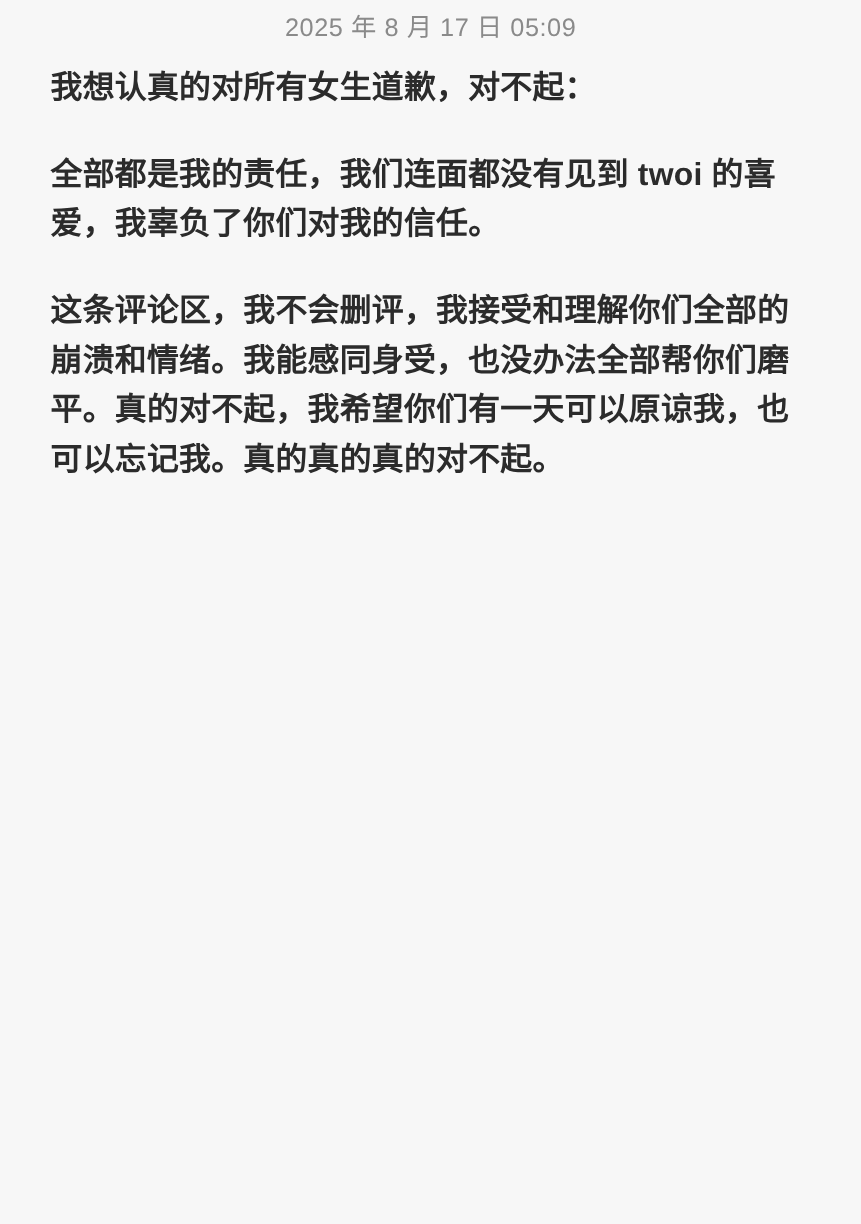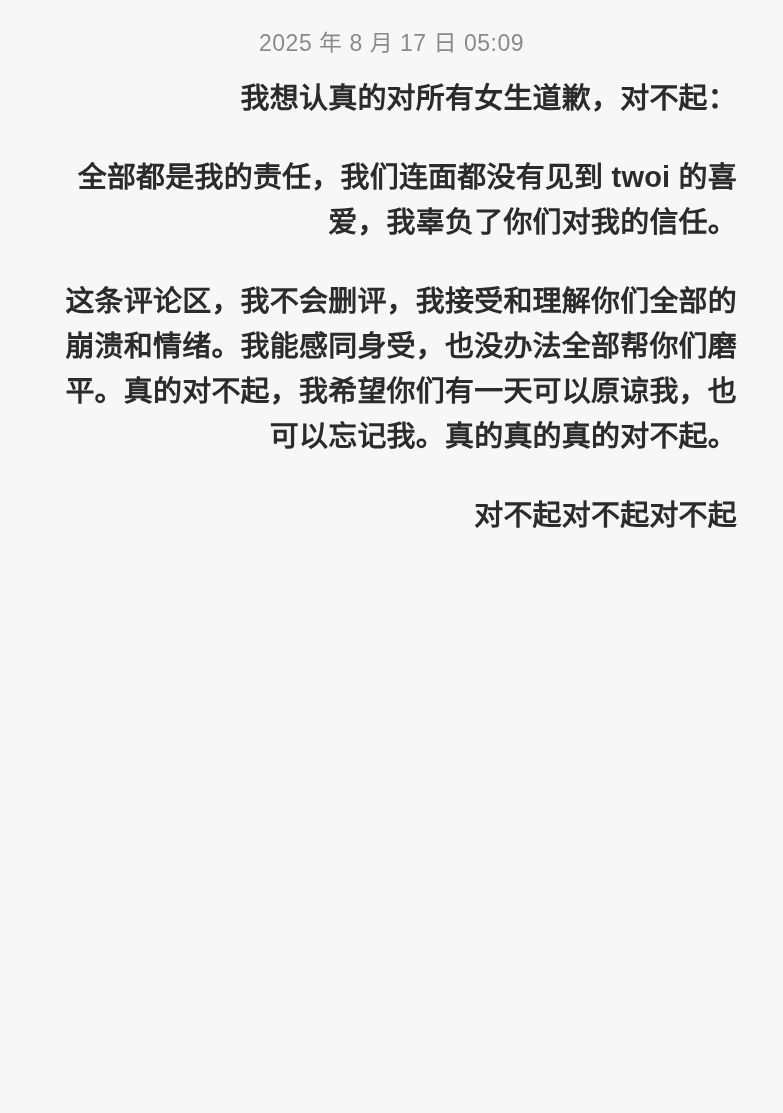--- a/index.html
+++ b/index.html
@@ -19,7 +19,7 @@
     width: 783px;
     min-height: 1113px;
     box-sizing: border-box;
-    padding: 20px 46px 30px 46px;
+    padding: 2px 46px 30px 46px;
     background: #f7f7f7;
   }
   .timestamp {

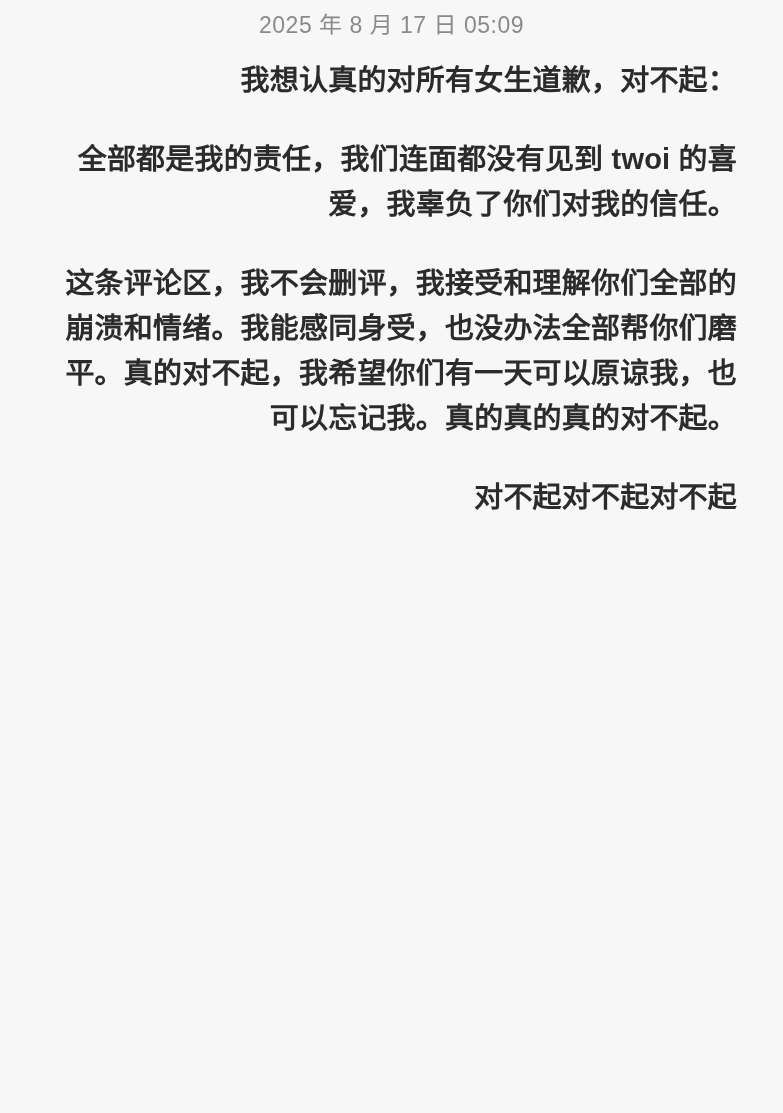--- a/index.html
+++ b/index.html
@@ -37,7 +37,6 @@
     color: #2b2b2b;
     letter-spacing: 0.2px;
     word-break: break-word;
-    text-align: right;
   }
   .paragraph {
     margin: 0 0 34px 0;

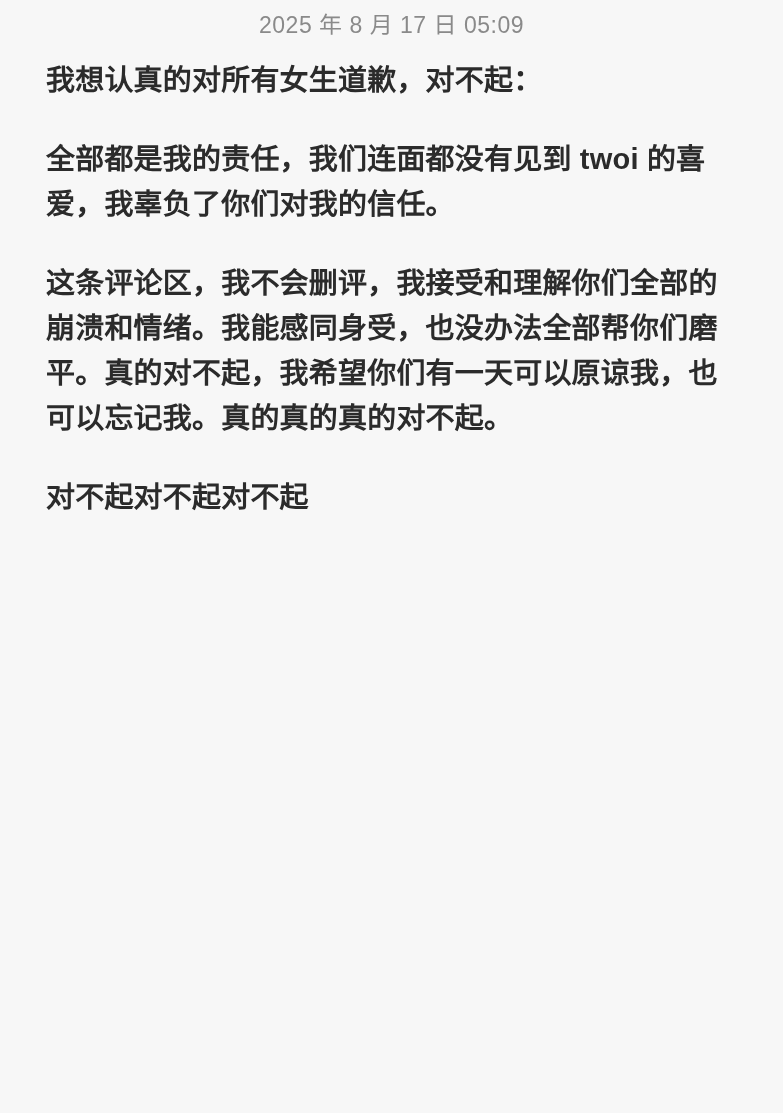--- a/index.html
+++ b/index.html
@@ -57,7 +57,6 @@
     <p class="paragraph">我想认真的对所有女生道歉，对不起：</p>
     <p class="paragraph">全部都是我的责任，我们连面都没有见到 twoi 的喜爱，我辜负了你们对我的信任。</p>
     <p class="paragraph">这条评论区，我不会删评，我接受和理解你们全部的崩溃和情绪。我能感同身受，也没办法全部帮你们磨平。真的对不起，我希望你们有一天可以原谅我，也可以忘记我。真的真的真的对不起。</p>
-    <p class="paragraph">对不起对不起对不起</p>
   </div>
 
 </div>

